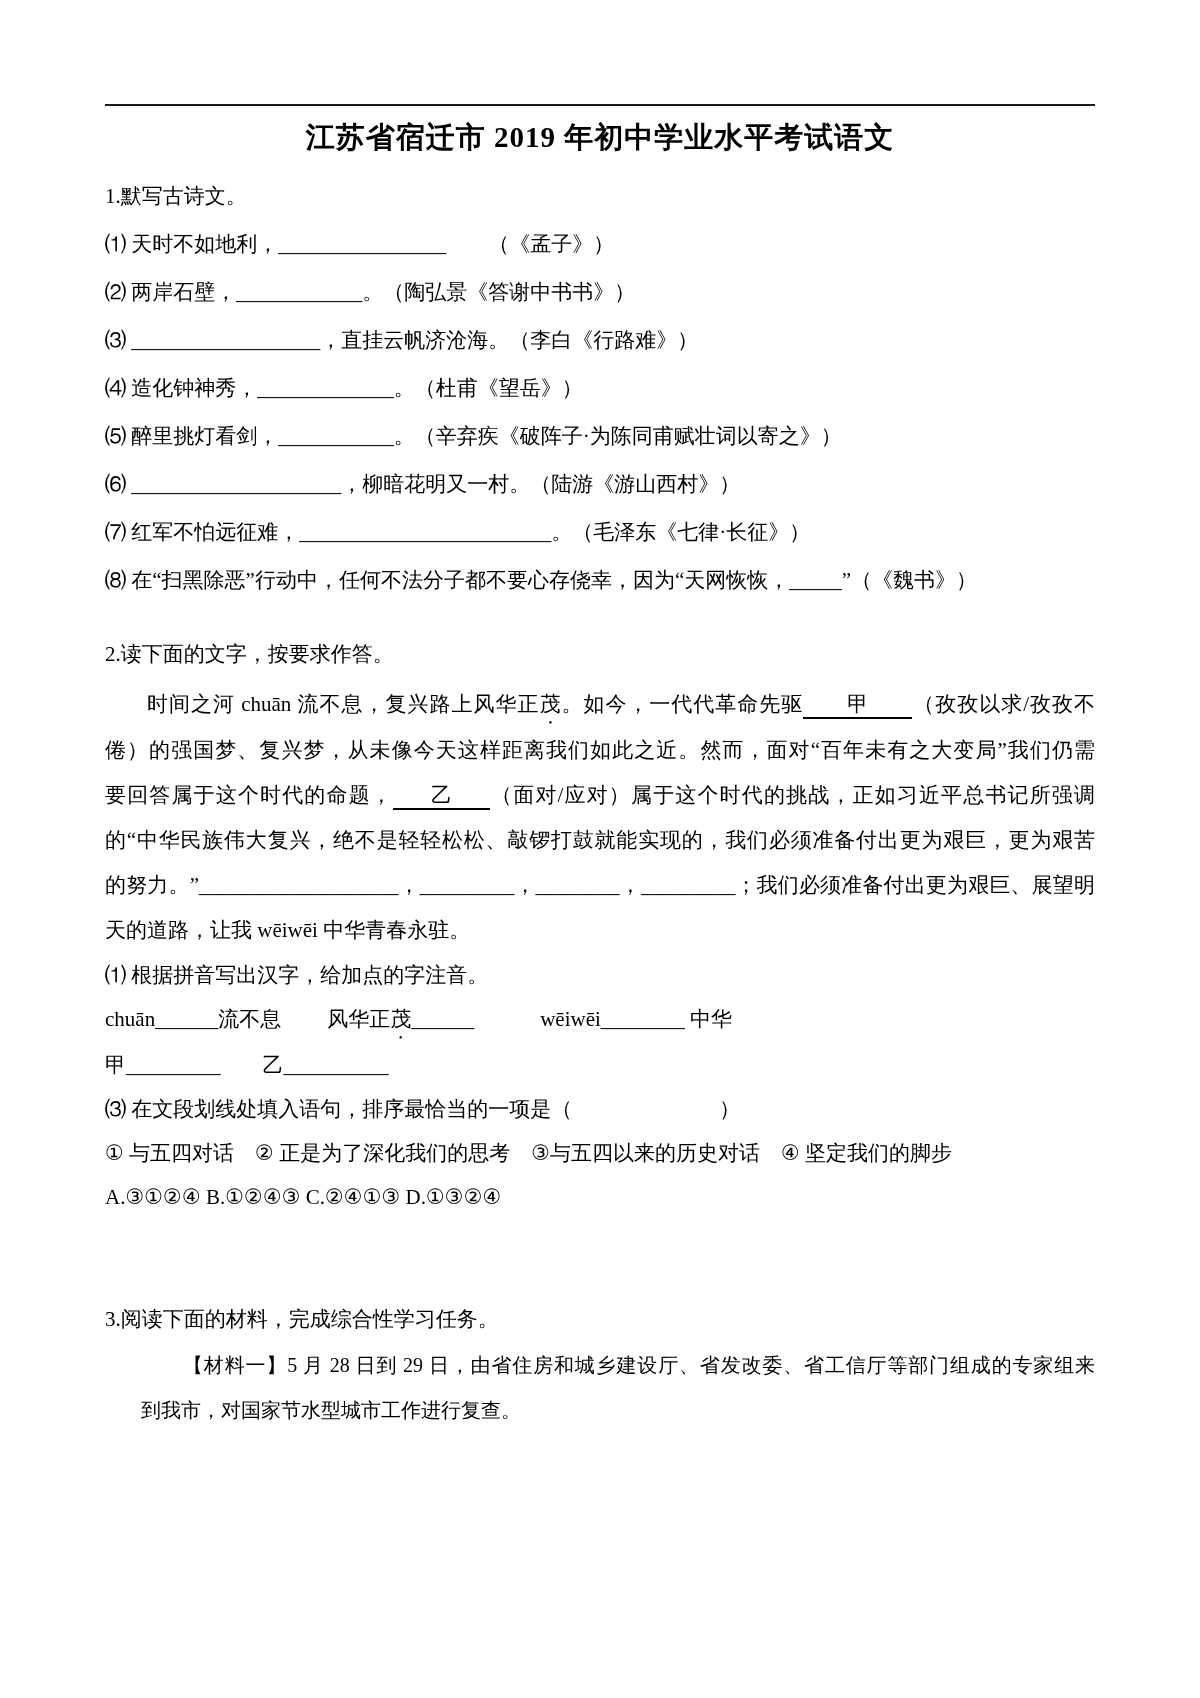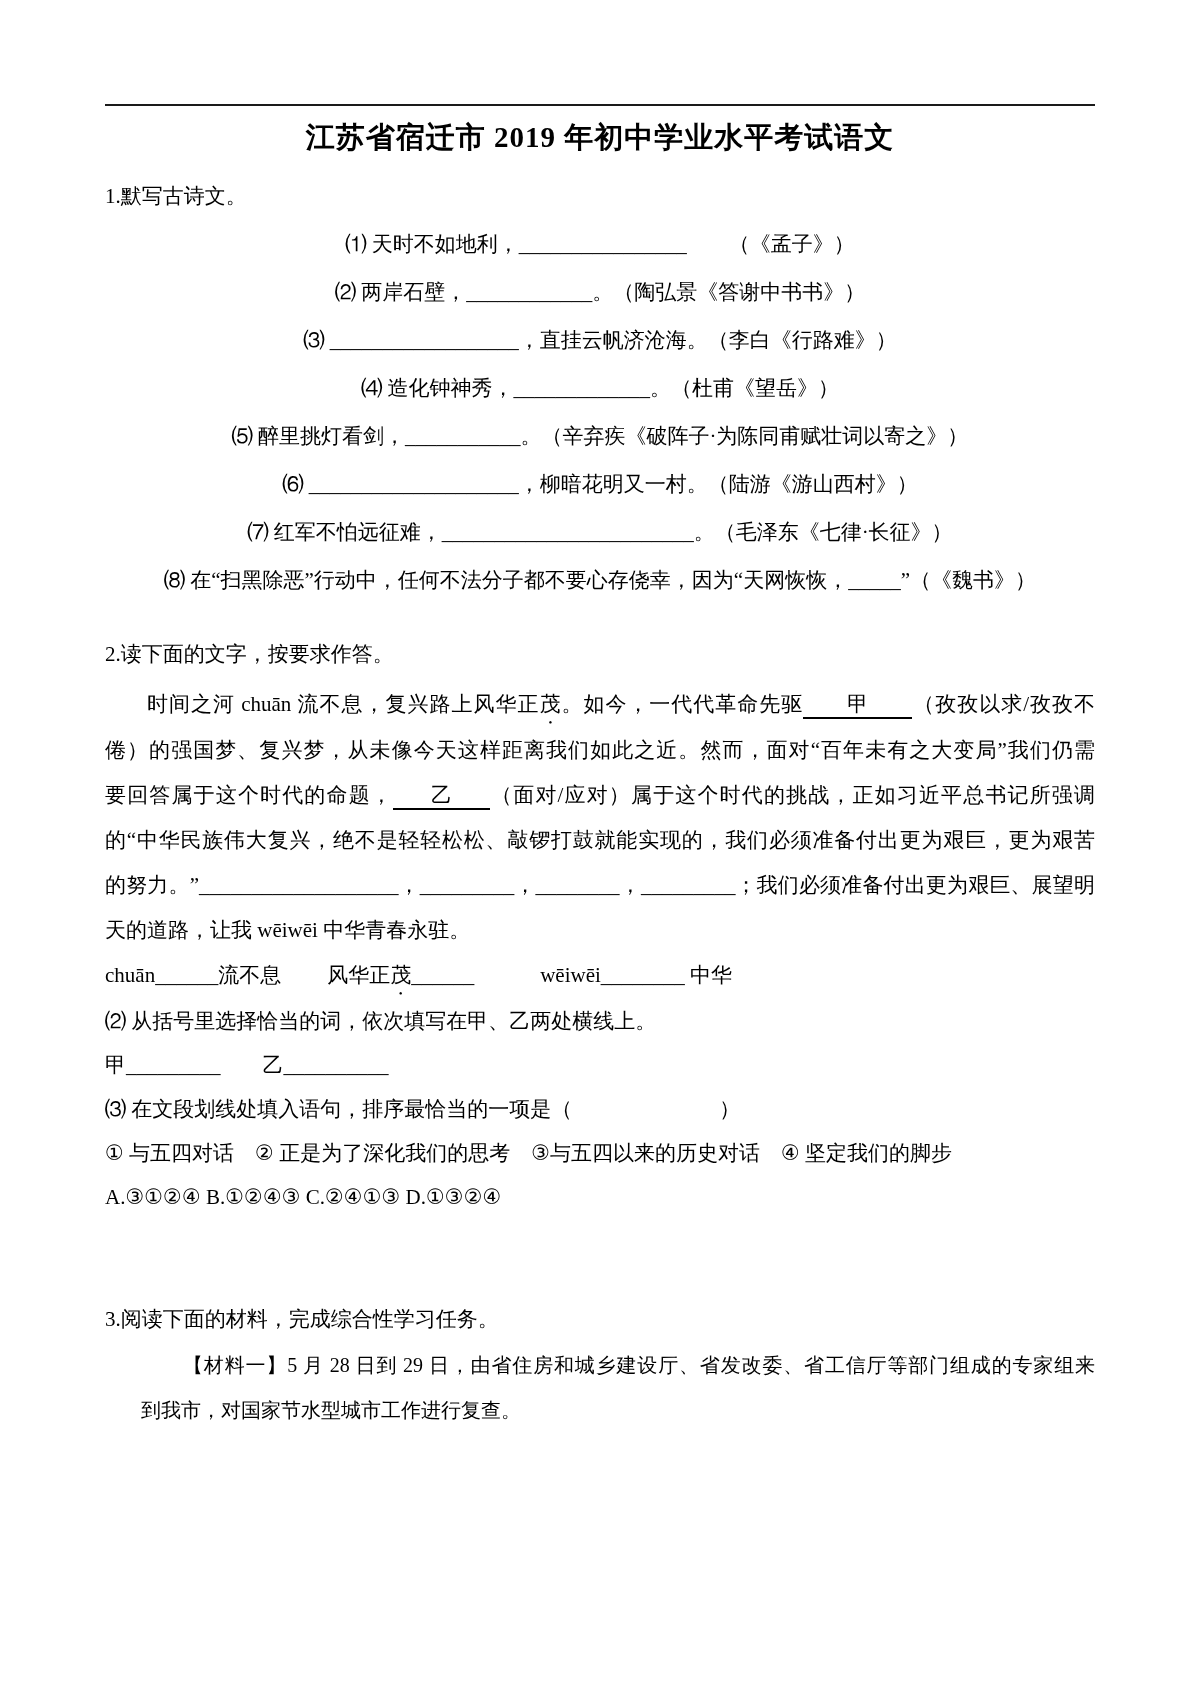--- a/index.html
+++ b/index.html
@@ -47,7 +47,6 @@
     font-size: 21px;
     line-height: 24px;
     margin-top: 24px;
-    text-align: center;
   }
   .s2-heading {
     margin-top: 50px;

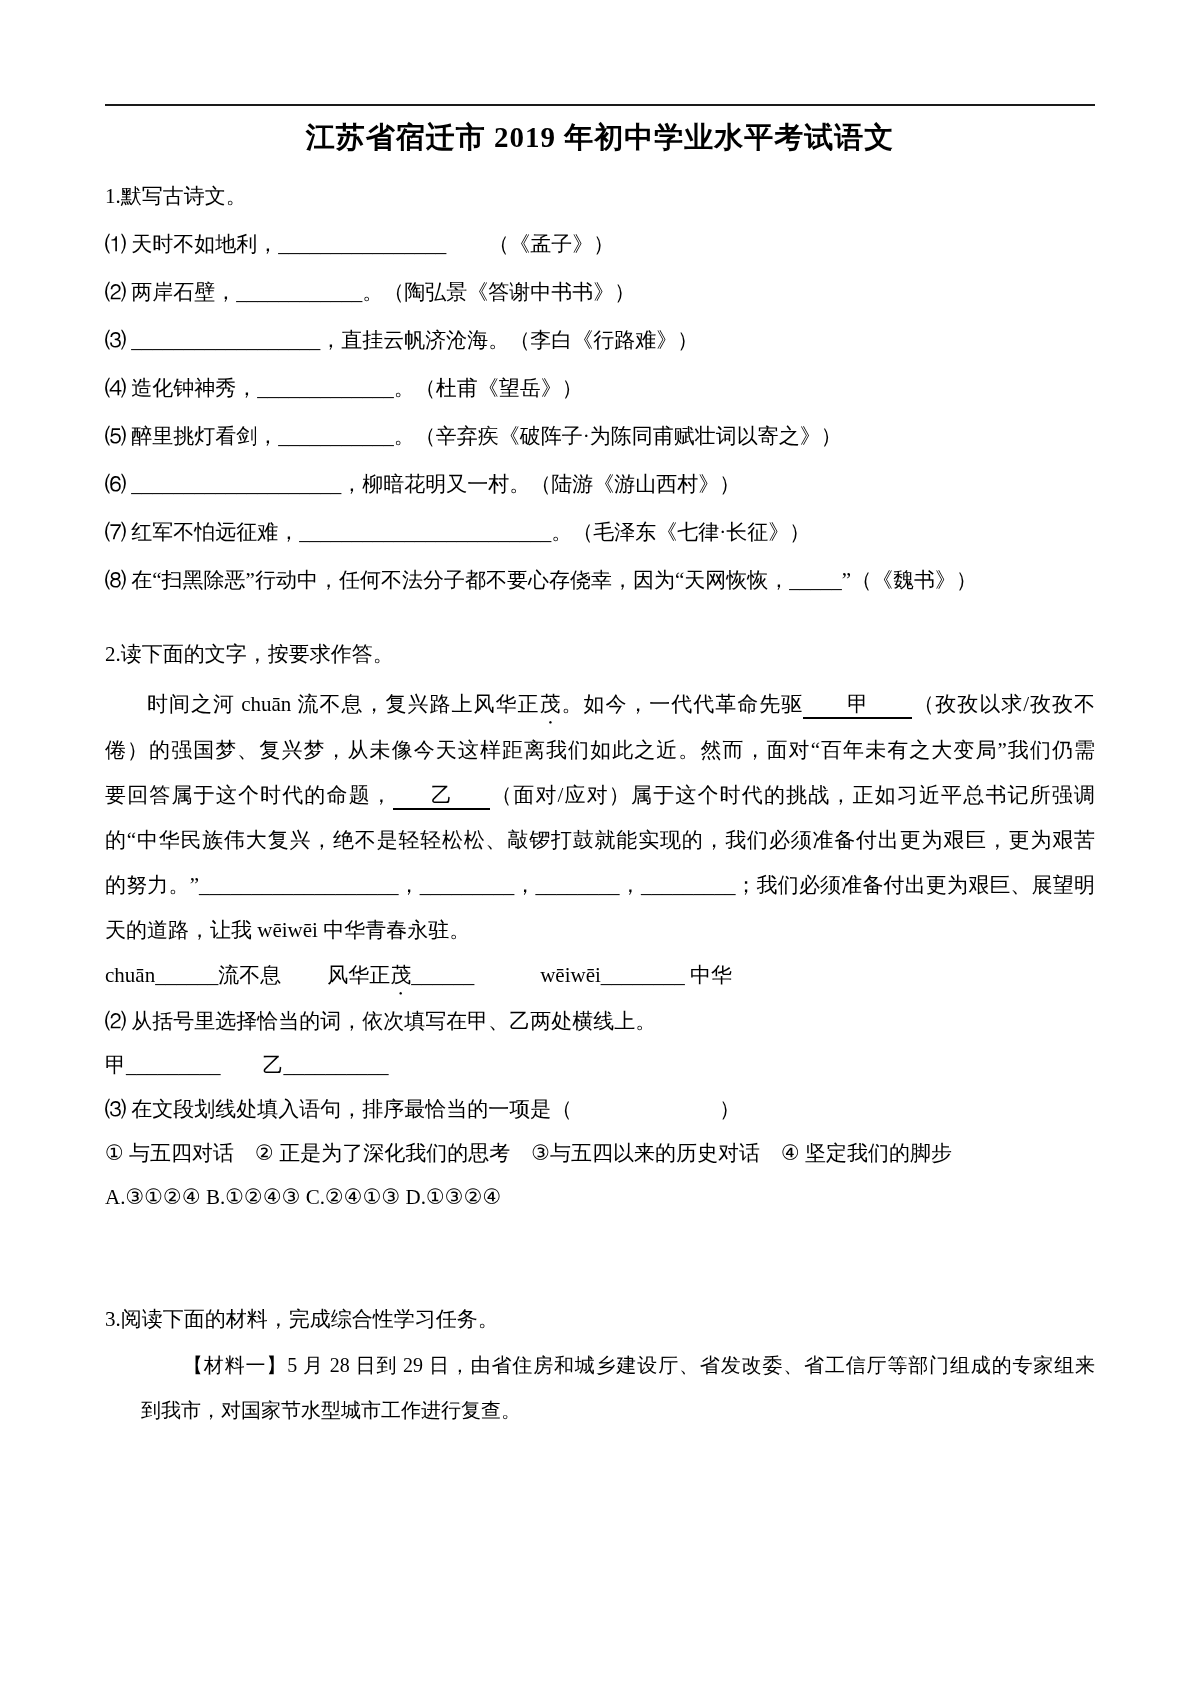--- a/index.html
+++ b/index.html
@@ -142,6 +142,7 @@
       <div class="pline-last">天的道路，让我 wēiwēi 中华青春永驻。</div>
     </div>
 
+    <div class="row">⑴ 根据拼音写出汉字，给加点的字注音。</div>
     <div class="row"><span class="gap-a">chuān______流不息</span><span>风华正</span><span class="dot-under">茂</span><span class="gap-b">______</span><span>wēiwēi________ 中华</span></div>
 
     <div class="row">⑵ 从括号里选择恰当的词，依次填写在甲、乙两处横线上。</div>

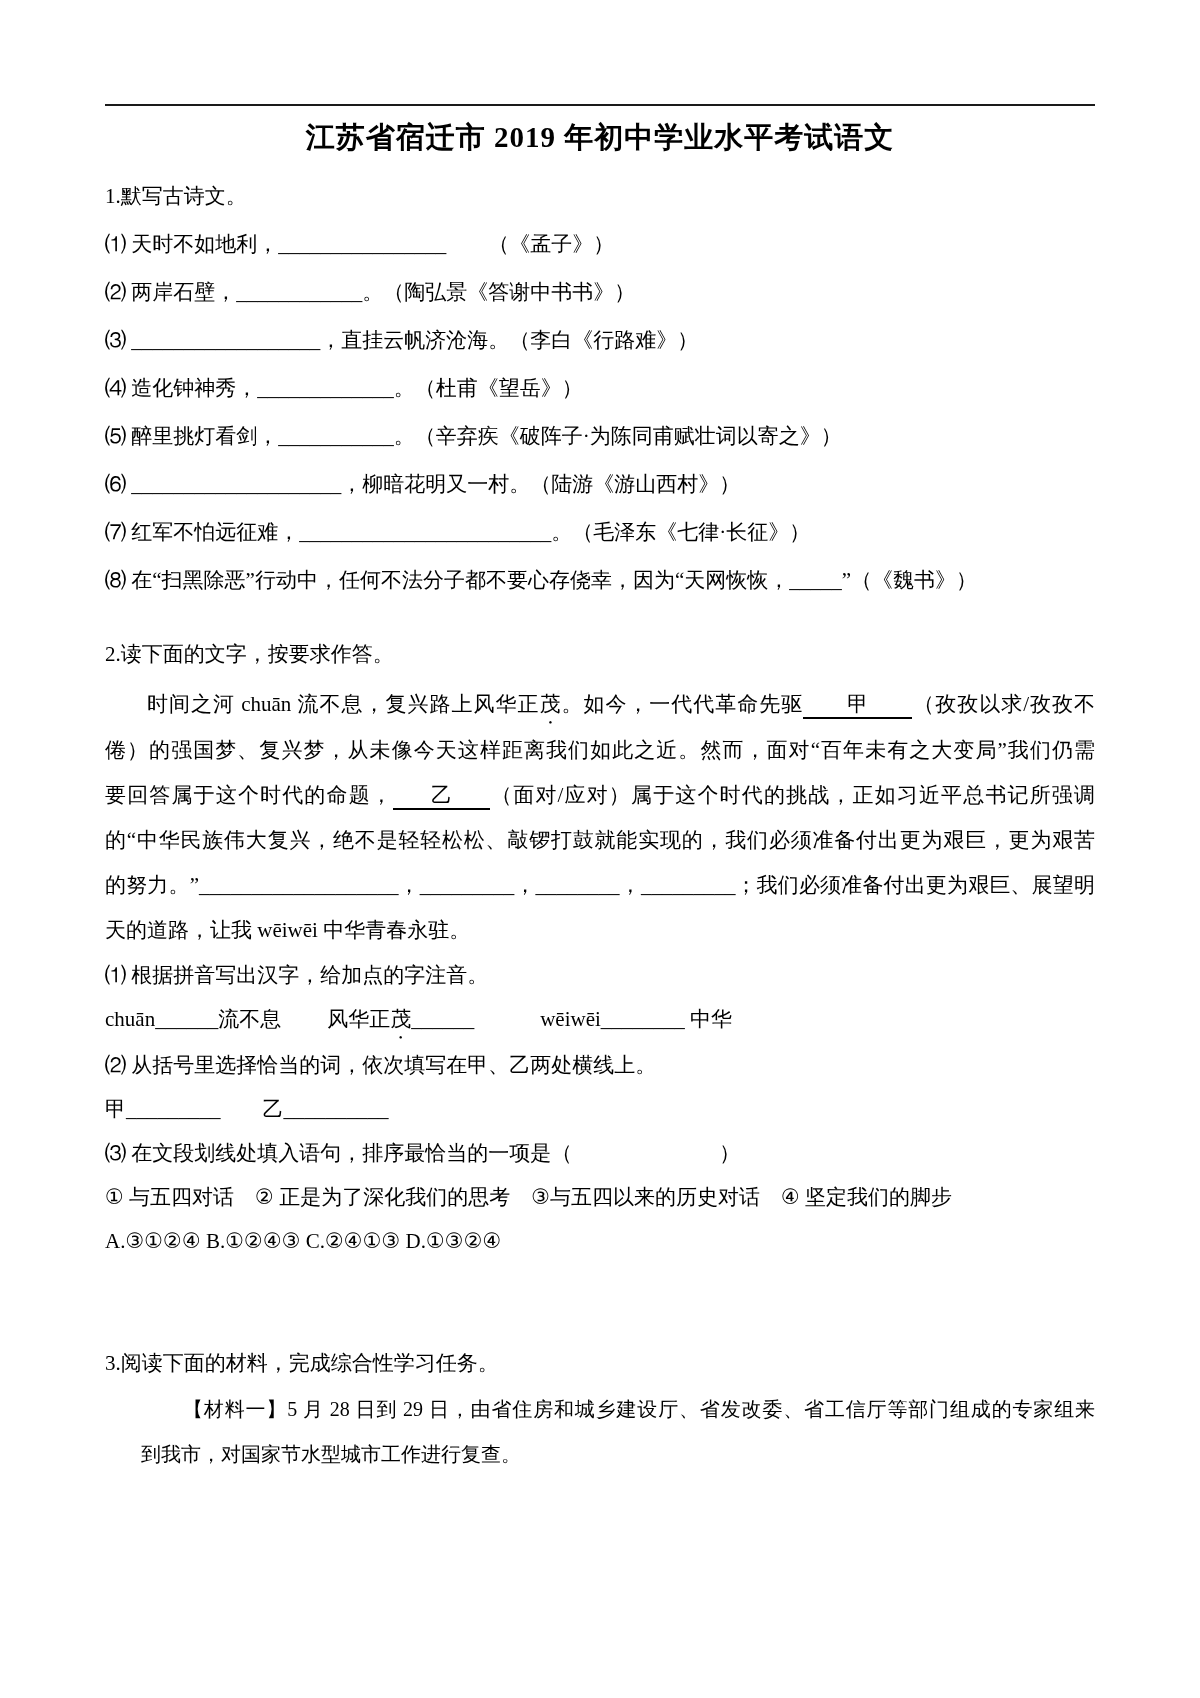--- a/index.html
+++ b/index.html
@@ -145,7 +145,6 @@
     <div class="row">⑴ 根据拼音写出汉字，给加点的字注音。</div>
     <div class="row"><span class="gap-a">chuān______流不息</span><span>风华正</span><span class="dot-under">茂</span><span class="gap-b">______</span><span>wēiwēi________ 中华</span></div>
 
-    <div class="row">⑵ 从括号里选择恰当的词，依次填写在甲、乙两处横线上。</div>
     <div class="row">甲_________　　乙__________</div>
 
     <div class="row">⑶ 在文段划线处填入语句，排序最恰当的一项是（　　　　　　　）</div>

